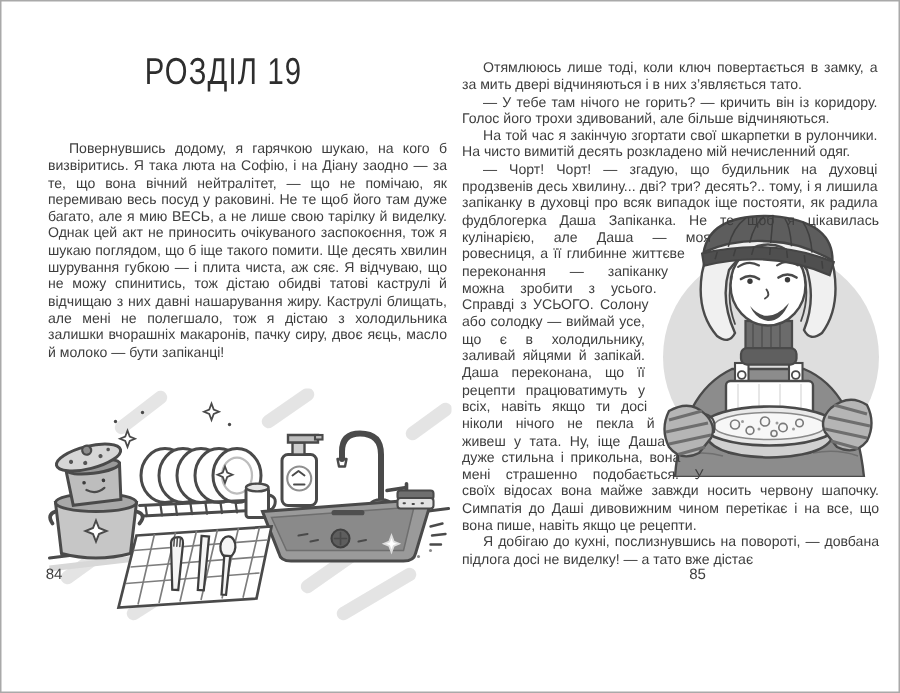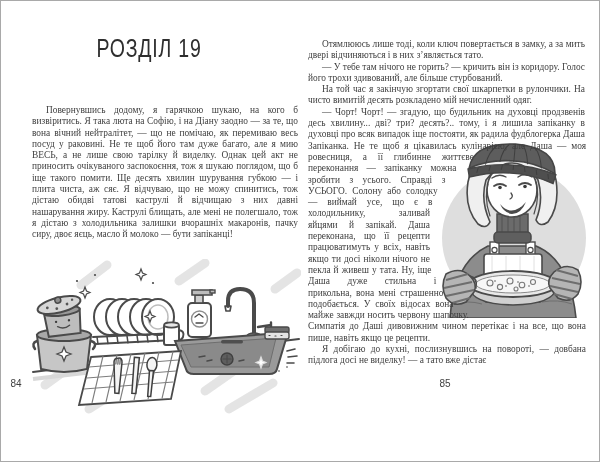--- a/index.html
+++ b/index.html
@@ -8,7 +8,7 @@
     border:1px solid #a9a9a9;box-sizing:border-box;overflow:hidden;
     font-family:"Liberation Sans","DejaVu Sans",sans-serif;color:#3e3e3e;
   }
-  .page{position:absolute;top:0;height:414px;}
+  .page{position:absolute;top:0;height:414px;padding-left:40px;}
   .page-left{left:0;width:300px;}
   .page-right{left:300px;width:300px;}
 

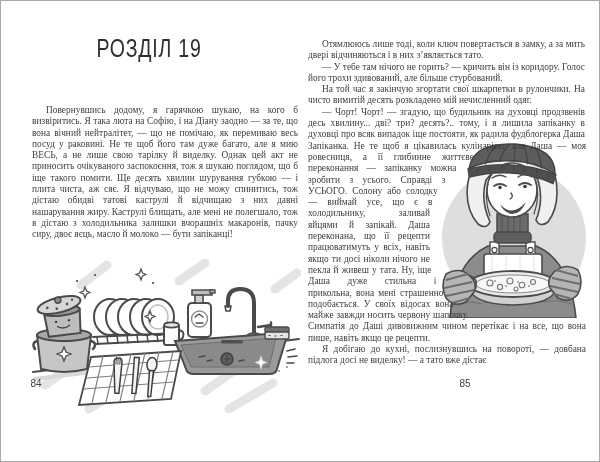--- a/index.html
+++ b/index.html
@@ -23,7 +23,7 @@
     position:absolute;text-align:justify;font-size:9.4px;line-height:11.3px;
     color:#3e3e3e;
   }
-  .body-text p{margin:0;text-indent:14px;font-family:Liberation Serif, serif;}
+  .body-text p{margin:0;text-indent:14px;}
 
   .left-body{left:31px;top:104px;width:266px;}
   .right-body{left:7px;top:38px;width:278px;}

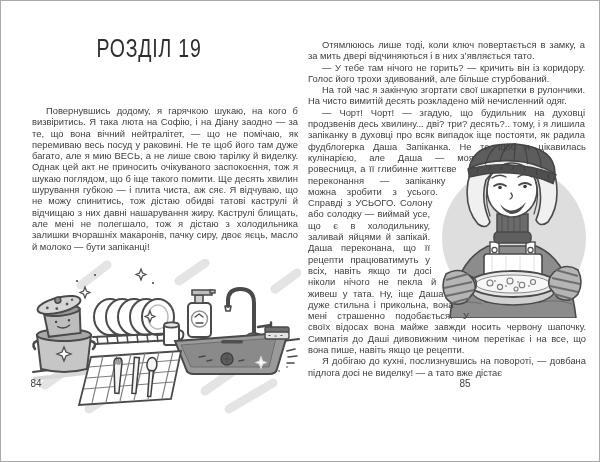--- a/index.html
+++ b/index.html
@@ -271,7 +271,7 @@
       </div>
 
       <p>Отямлююсь лише тоді, коли ключ повертається в замку, а за мить двері відчиняються і в них з’являється тато.</p>
-      <p>— У тебе там нічого не горить? — кричить він із коридору. Голос його трохи здивований, але більше стурбований.</p>
+      <p>— У тебе там нічого не горить? — кричить він із коридору. Голос його трохи здивований, але більше відчиняються.</p>
       <p>На той час я закінчую згортати свої шкарпетки в рулончики. На чисто вимитій десять розкладено мій нечисленний одяг.</p>
       <p>— Чорт! Чорт! — згадую, що будильник на духовці продзвенів десь хвилину... дві? три? десять?.. тому, і я лишила запіканку в духовці про всяк випадок іще постояти, як радила фудблогерка Даша Запіканка. Не те щоб я цікавилась кулінарією, але Даша — моя ровесниця, а її глибинне життєве переконання — запіканку можна зробити з усього. Справді з УСЬОГО. Солону або солодку — виймай усе, що є в холодильнику, заливай яйцями й запікай. Даша переконана, що її рецепти працюватимуть у всіх, навіть якщо ти досі ніколи нічого не пекла й живеш у тата. Ну, іще Даша дуже стильна і прикольна, вона мені страшенно подобається. У своїх відосах вона майже завжди носить червону шапочку. Симпатія до Даші дивовижним чином перетікає і на все, що вона пише, навіть якщо це рецепти.</p>
       <p>Я добігаю до кухні, послизнувшись на повороті, — довбана підлога досі не виделку! — а тато вже дістає</p>

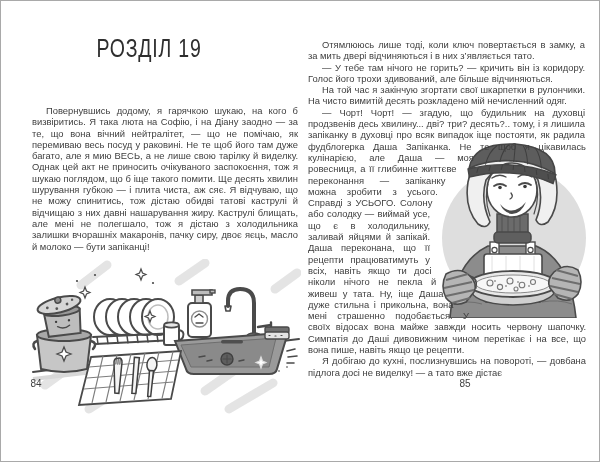--- a/index.html
+++ b/index.html
@@ -25,7 +25,7 @@
   }
   .body-text p{margin:0;text-indent:14px;}
 
-  .left-body{left:31px;top:104px;width:266px;}
+  .left-body{left:31px;top:92px;width:266px;}
   .right-body{left:7px;top:38px;width:278px;}
 
   .sink-illustration{position:absolute;left:28px;top:258px;}

